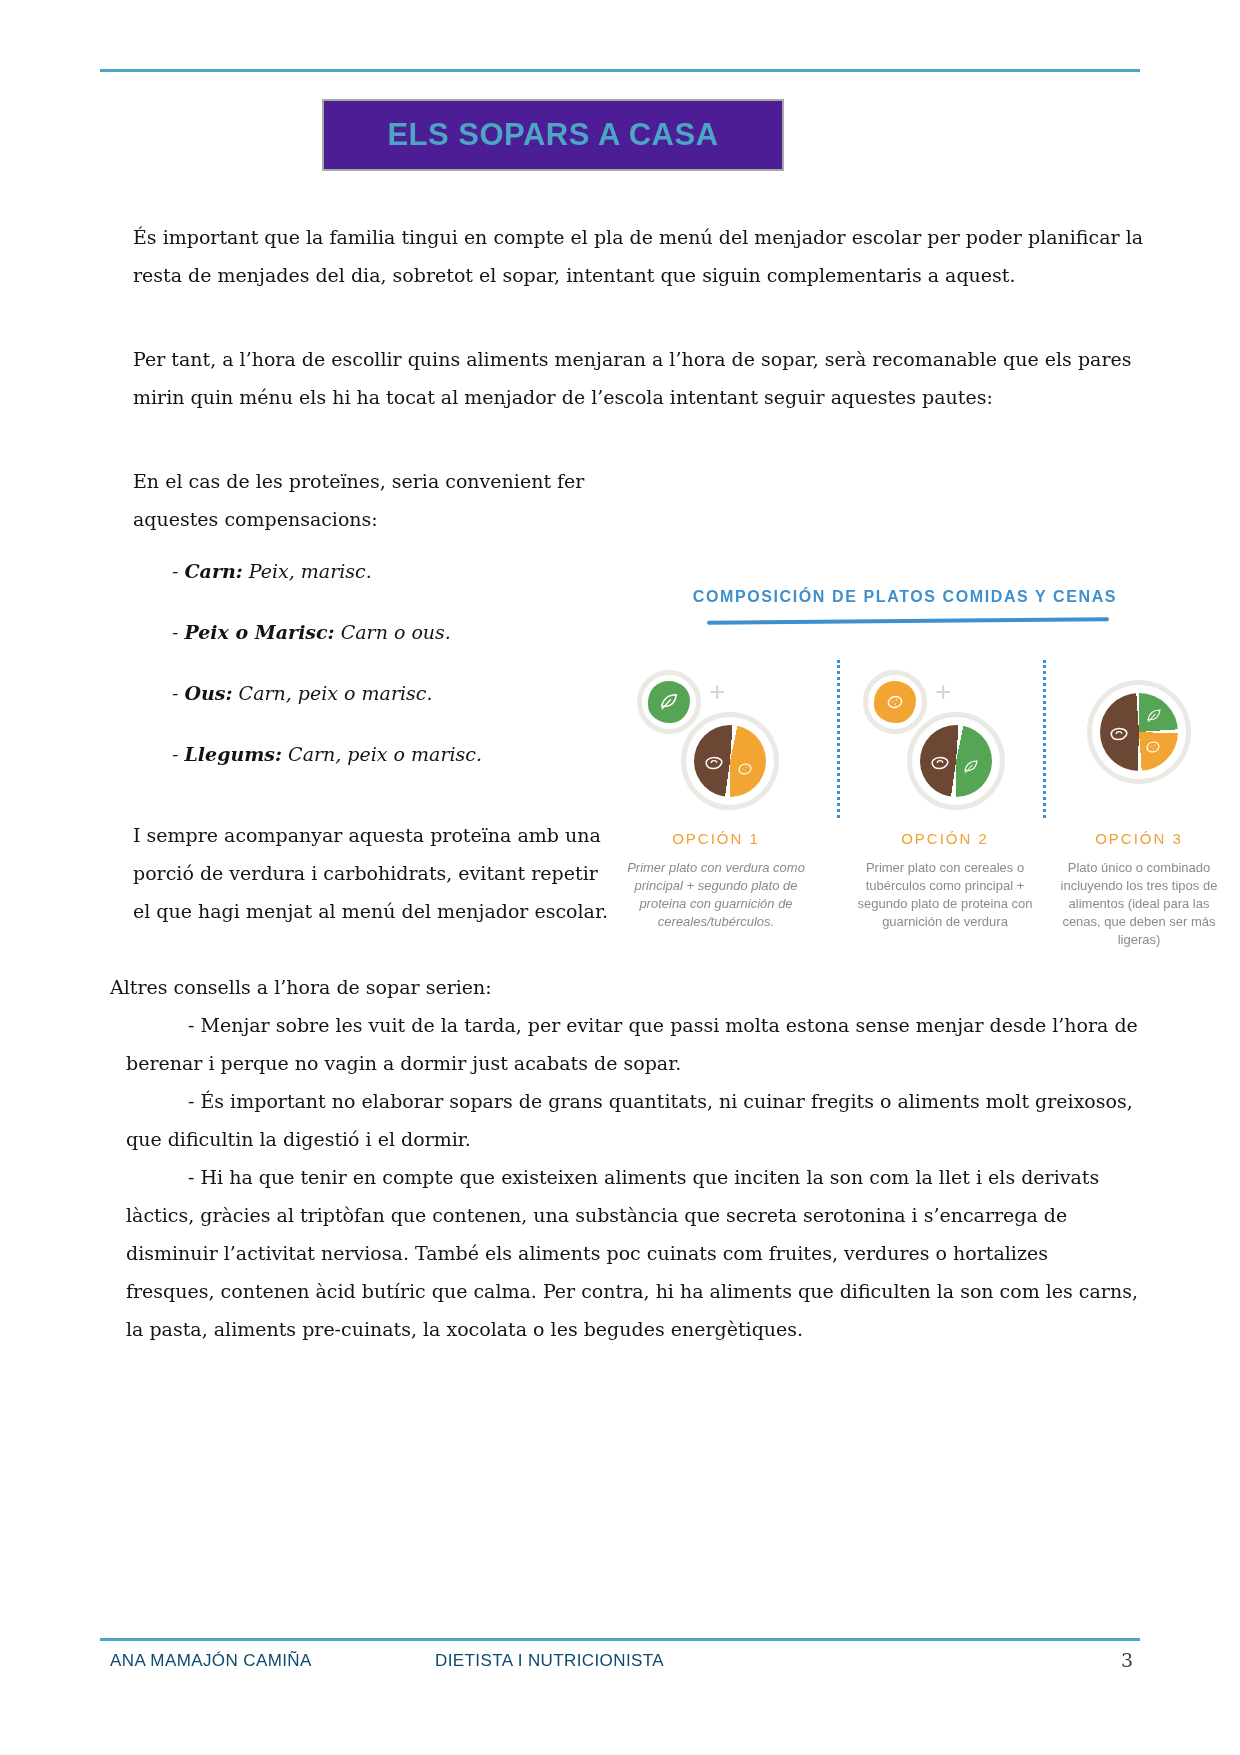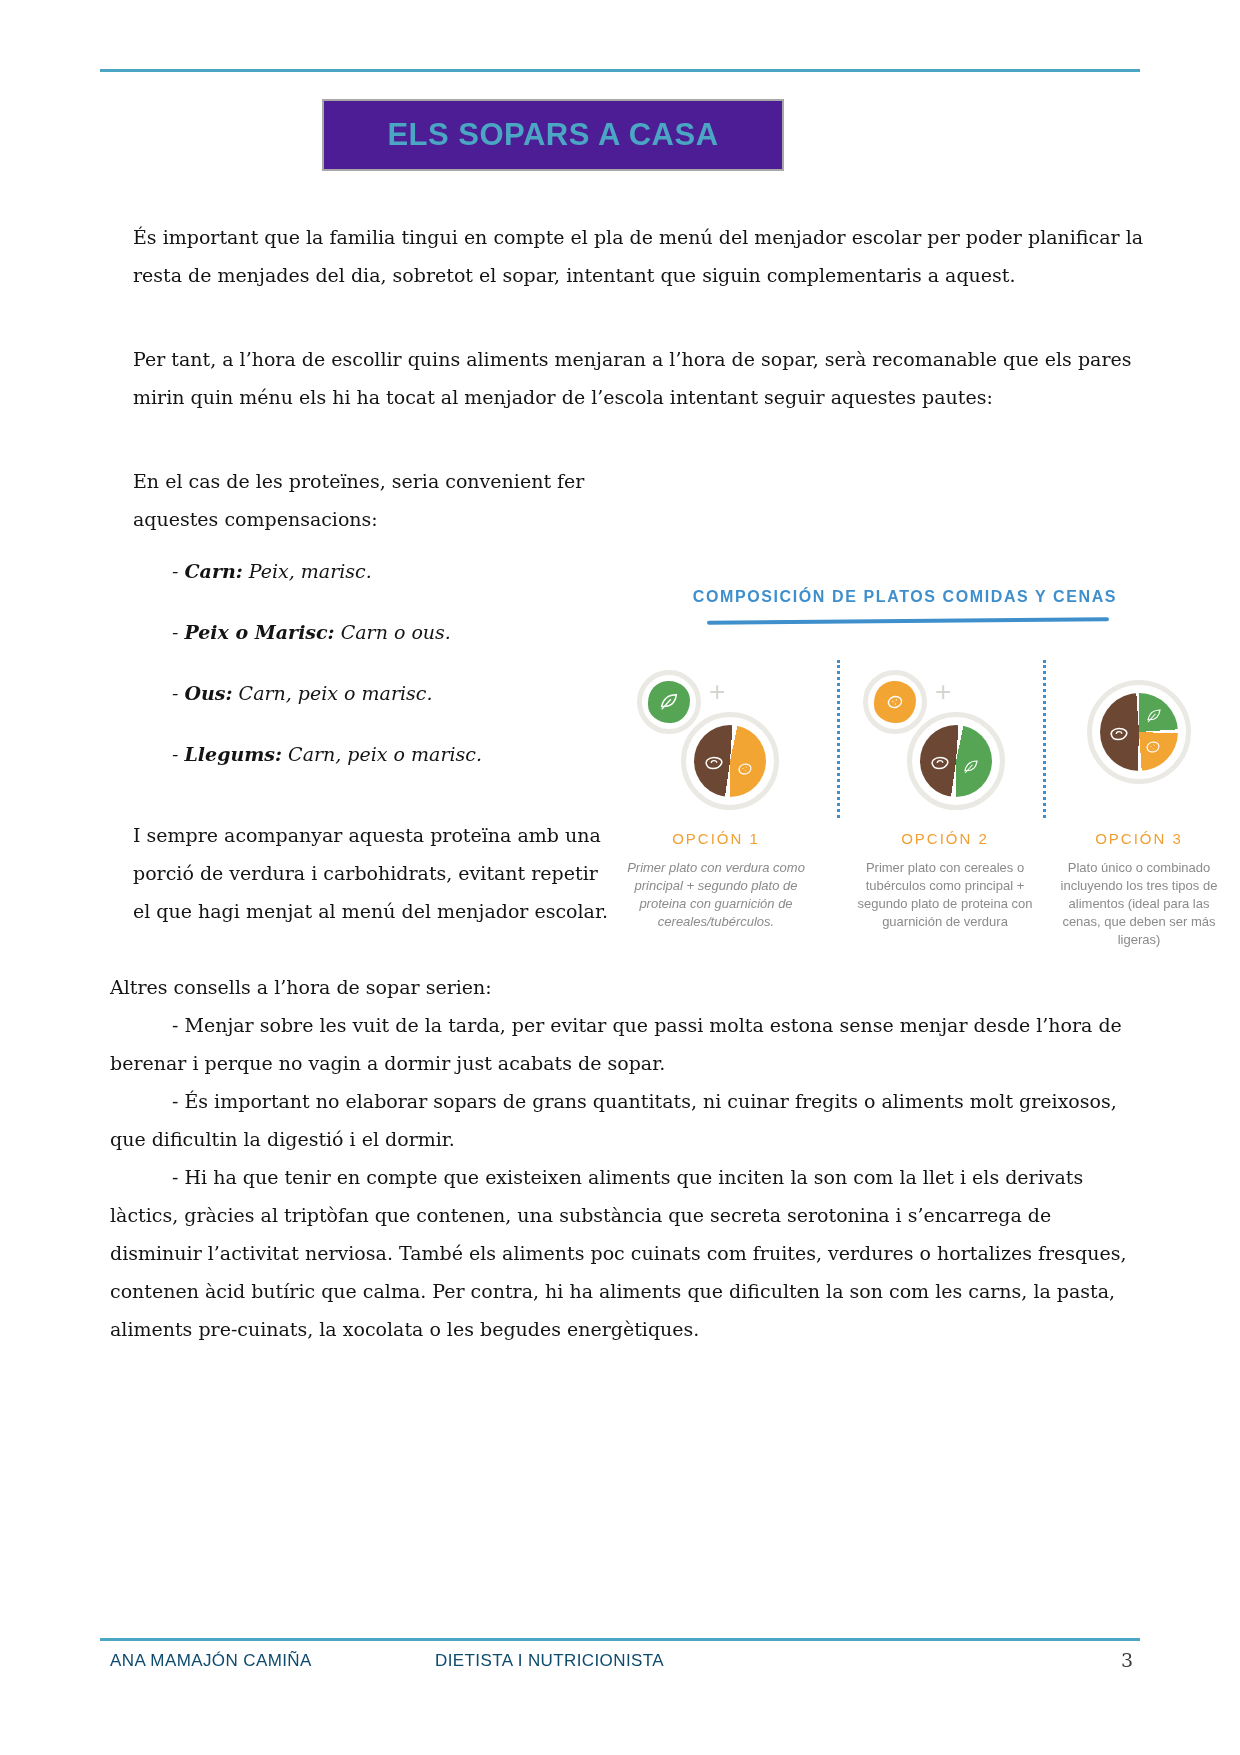--- a/index.html
+++ b/index.html
@@ -33,7 +33,7 @@
 
   .consells { position:absolute; left:110px; top:968px; width:1030px; font-size:19px; line-height:38px; }
   .consells p { margin:0; }
-  .consells .tip { text-indent:62px; }
+  .consells .tip { text-indent:62px;margin-left:16px; }
 
   
   .infographic { position:absolute; left:585px; top:522px; width:640px; height:448px; background:#fff; }

